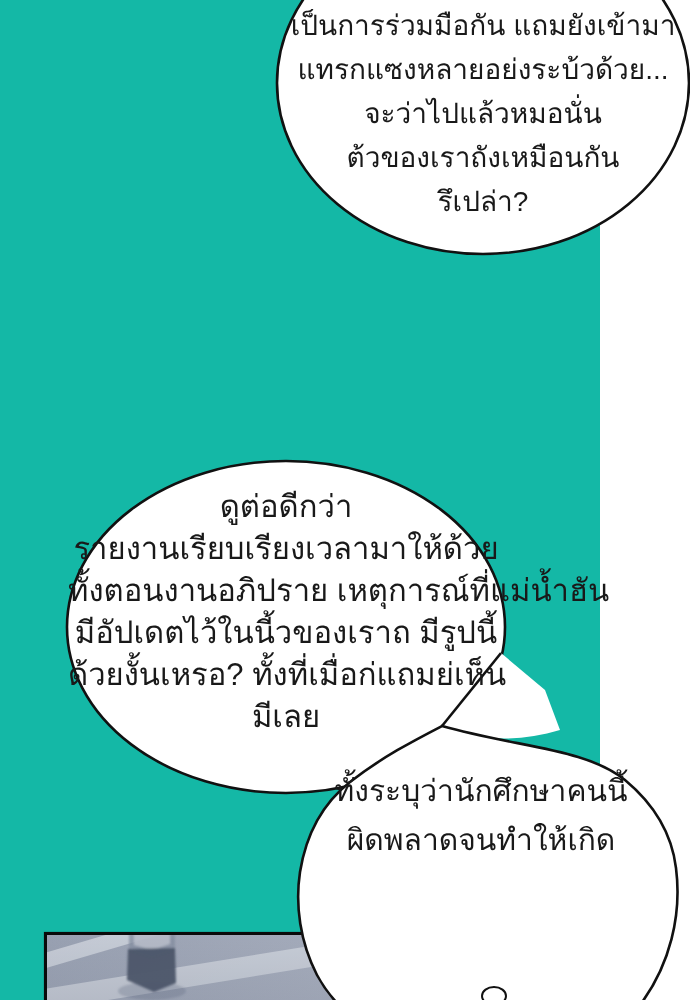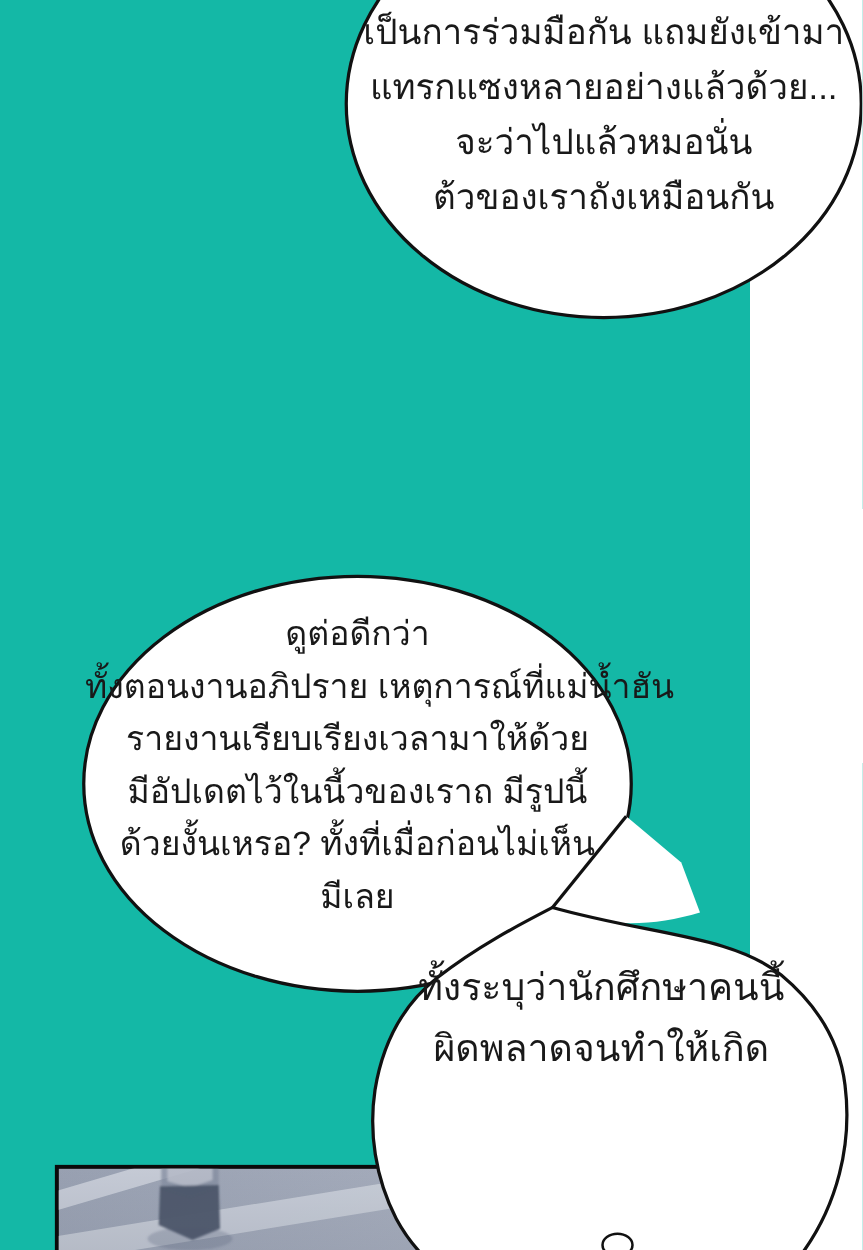--- a/index.html
+++ b/index.html
@@ -94,7 +94,7 @@
 
   <div class="bubble-text bt1">
     <div class="line">เป็นการร่วมมือกัน แถมยังเข้ามา</div>
-    <div class="line">แทรกแซงหลายอย่างแล้วด้วย...</div>
+    <div class="line">แทรกแซงหลายอย่งระบ้วด้วย...</div>
     <div class="line">จะว่าไปแล้วหมอนั่น</div>
     <div class="line">ต้วของเราถังเหมือนกัน</div>
   </div>

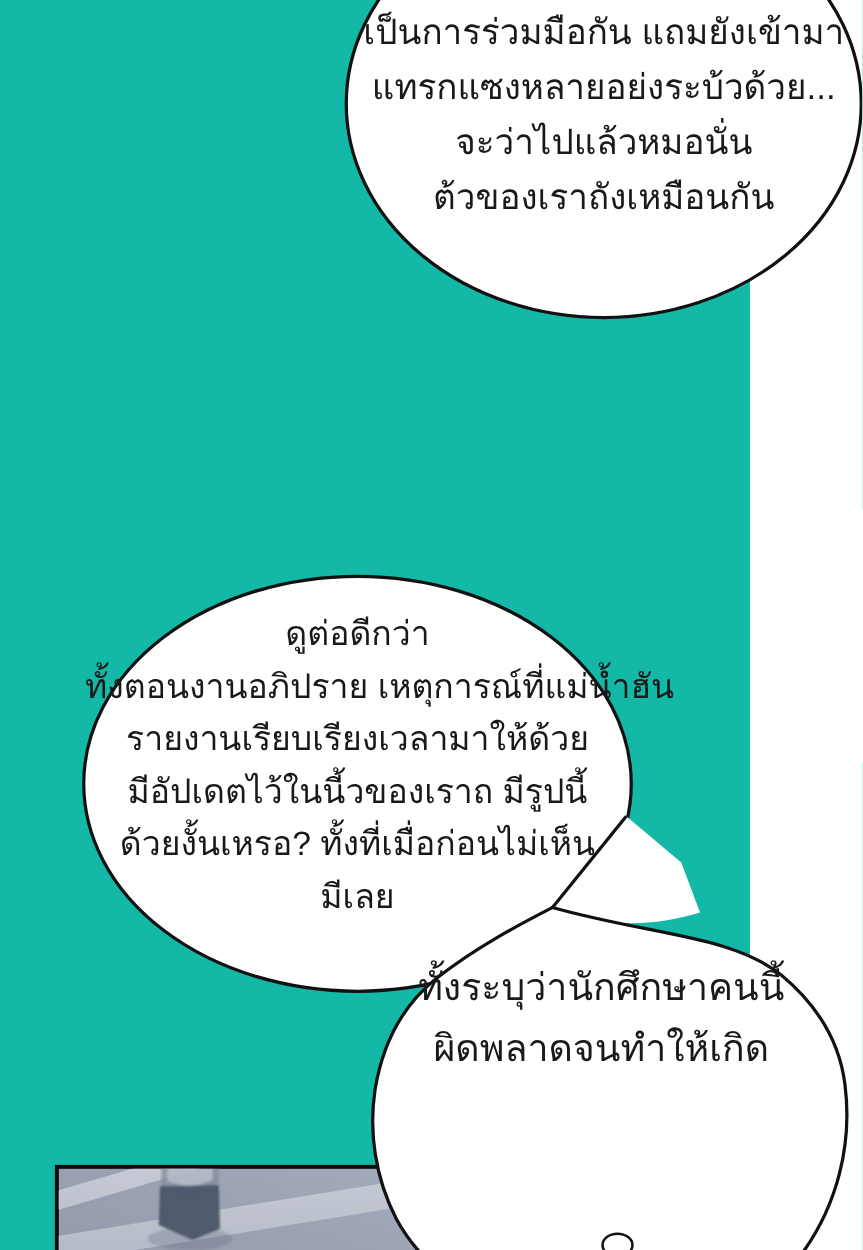--- a/index.html
+++ b/index.html
@@ -97,6 +97,7 @@
     <div class="line">แทรกแซงหลายอย่งระบ้วด้วย...</div>
     <div class="line">จะว่าไปแล้วหมอนั่น</div>
     <div class="line">ต้วของเราถังเหมือนกัน</div>
+    <div class="line">รึเปล่า?</div>
   </div>
 
   <div class="bubble-text bt2">

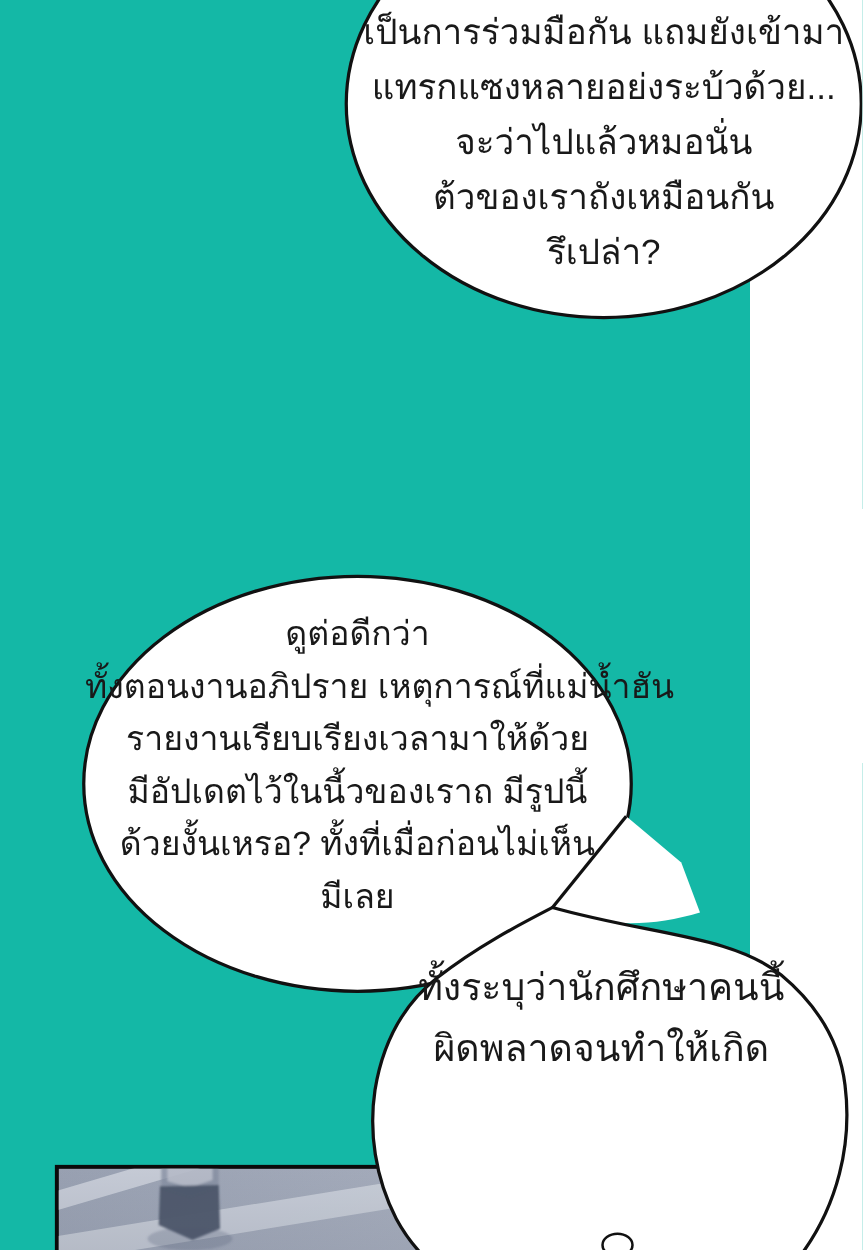--- a/index.html
+++ b/index.html
@@ -28,7 +28,7 @@
     white-space: nowrap;
   }
   .bt1 { left: 278px; top: 4px;  width: 410px; font-size: 28px; line-height: 44px; }
-  .bt2 { left: 68px;  top: 486px; width: 436px; font-size: 27px; line-height: 42px; }
+  .bt2 { left: 68px;  top: 486px; width: 436px; font-size: 31px; line-height: 42px; }
   .bt3 { left: 298px; top: 766px; width: 366px; font-size: 30px; line-height: 49px; font-family: Liberation Serif, serif; }
 </style>
 </head>

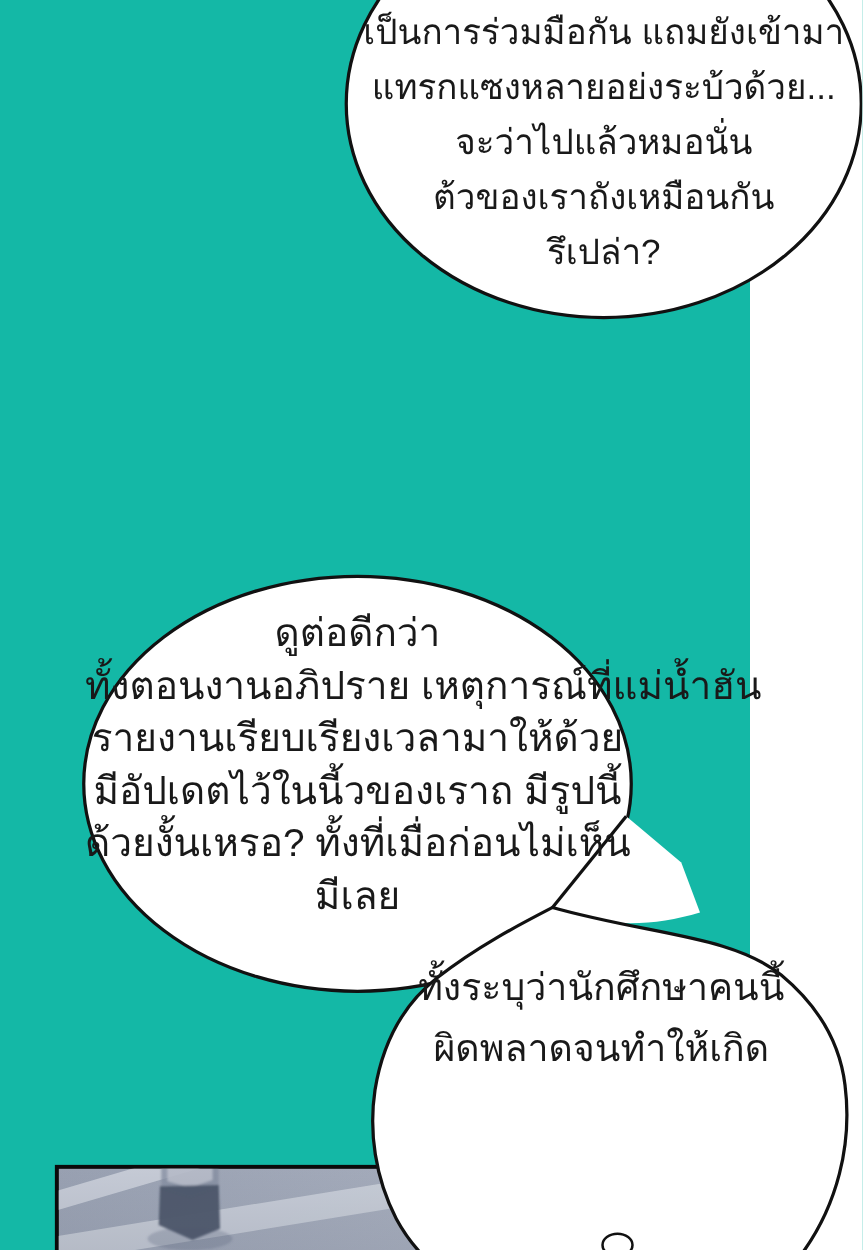--- a/index.html
+++ b/index.html
@@ -102,8 +102,8 @@
 
   <div class="bubble-text bt2">
     <div class="line">ดูต่อดีกว่า</div>
+    <div class="line">รายงานเรียบเรียงเวลามาให้ด้วย</div>
     <div class="line">ทั้งตอนงานอภิปราย เหตุการณ์ที่แม่น้ำฮัน</div>
-    <div class="line">รายงานเรียบเรียงเวลามาให้ด้วย</div>
     <div class="line">มีอัปเดตไว้ในนี้วของเราถ มีรูปนี้</div>
     <div class="line">ด้วยงั้นเหรอ? ทั้งที่เมื่อก่อนไม่เห็น</div>
     <div class="line">มีเลย</div>

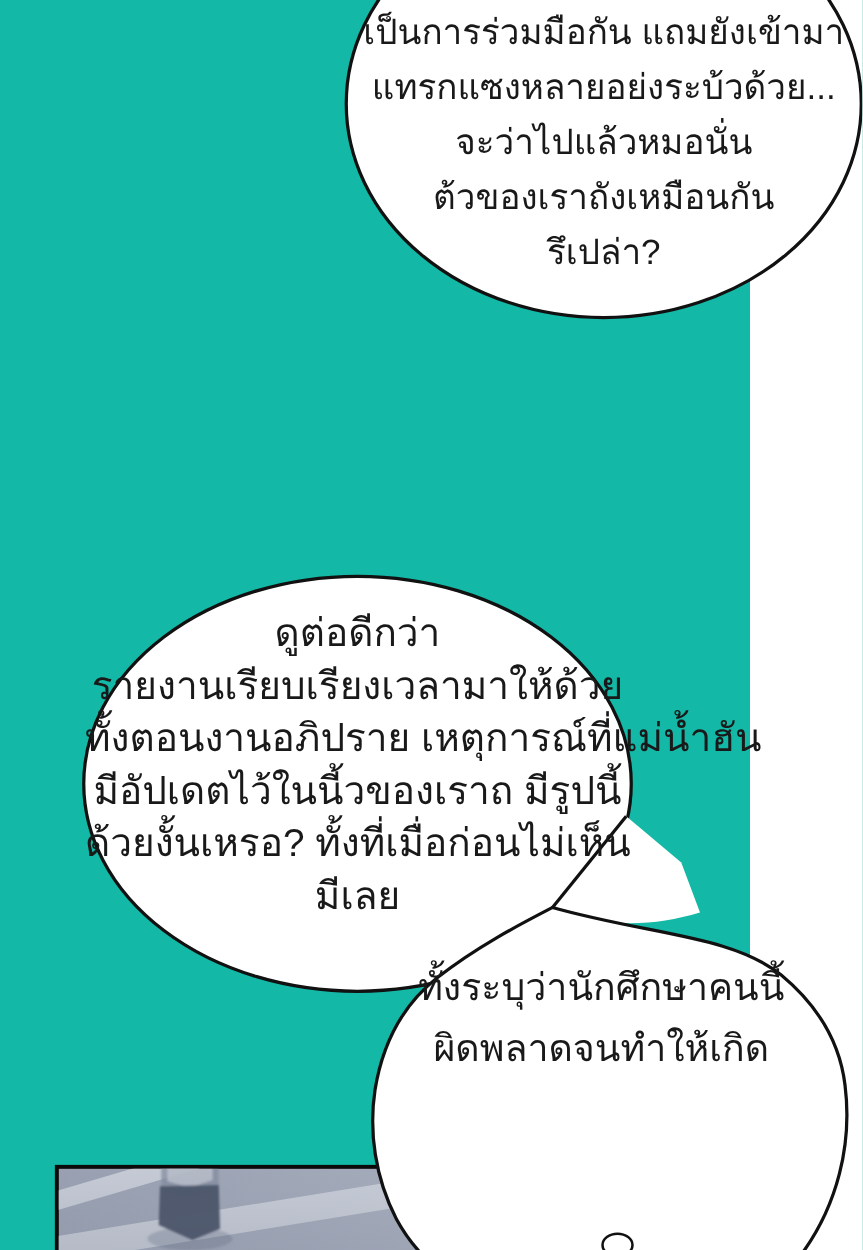--- a/index.html
+++ b/index.html
@@ -105,7 +105,7 @@
     <div class="line">รายงานเรียบเรียงเวลามาให้ด้วย</div>
     <div class="line">ทั้งตอนงานอภิปราย เหตุการณ์ที่แม่น้ำฮัน</div>
     <div class="line">มีอัปเดตไว้ในนี้วของเราถ มีรูปนี้</div>
-    <div class="line">ด้วยงั้นเหรอ? ทั้งที่เมื่อก่อนไม่เห็น</div>
+    <div class="line">ด้วยงั้นเหรอ? ทั้งที่เมื่อก่แถมย่เห็น</div>
     <div class="line">มีเลย</div>
   </div>
 

